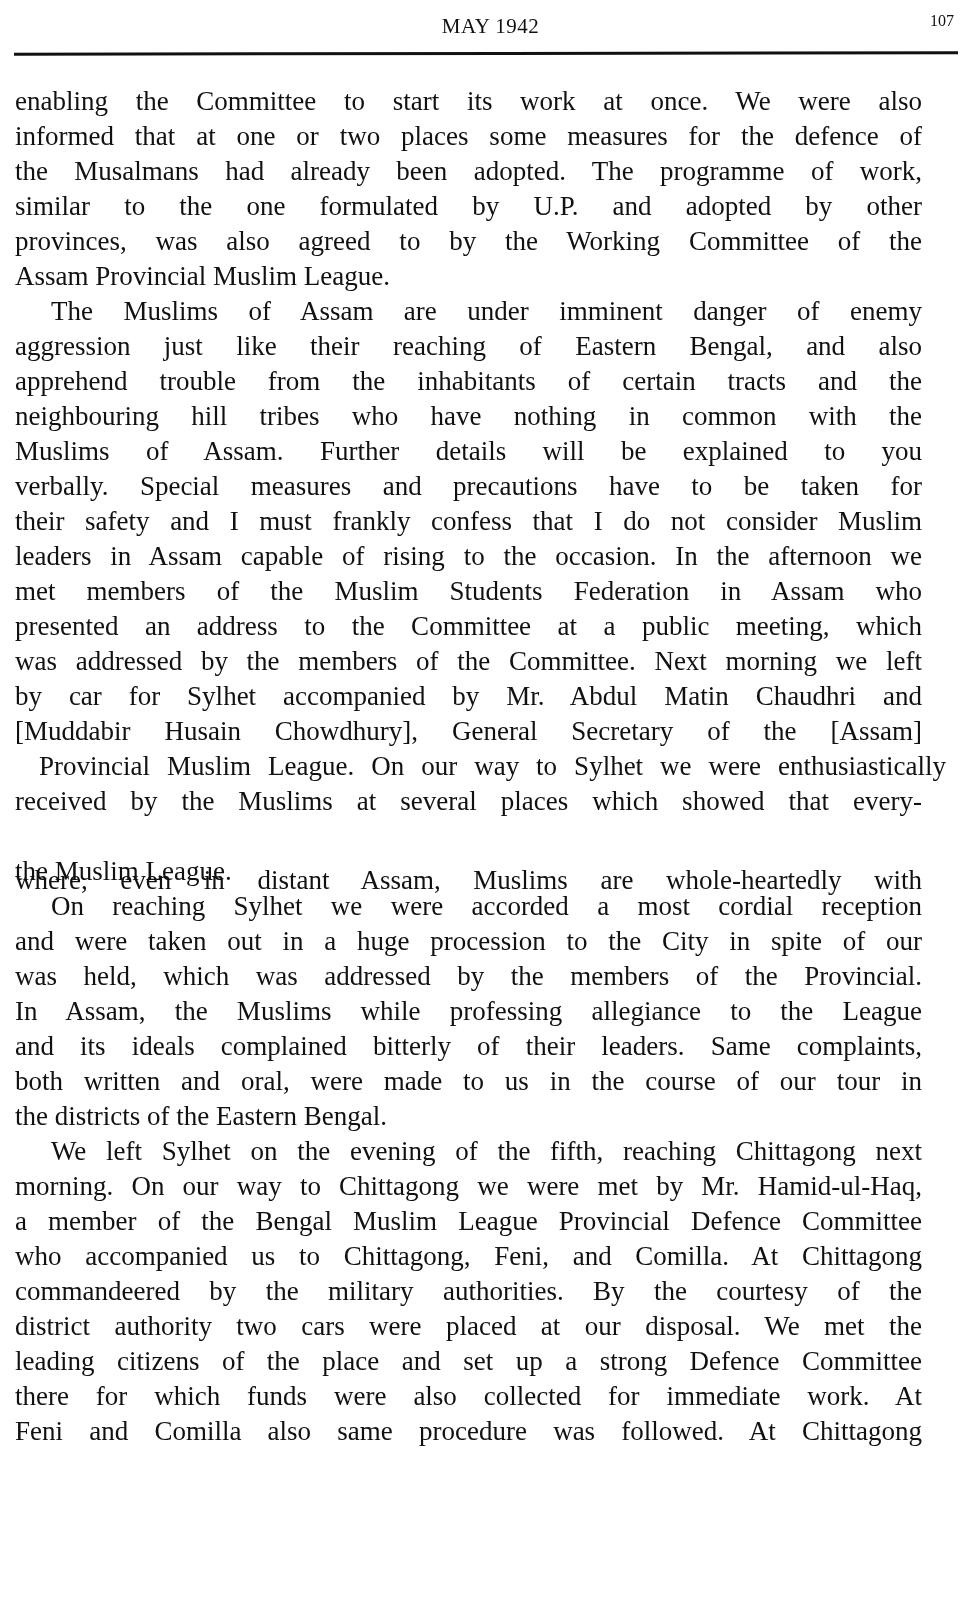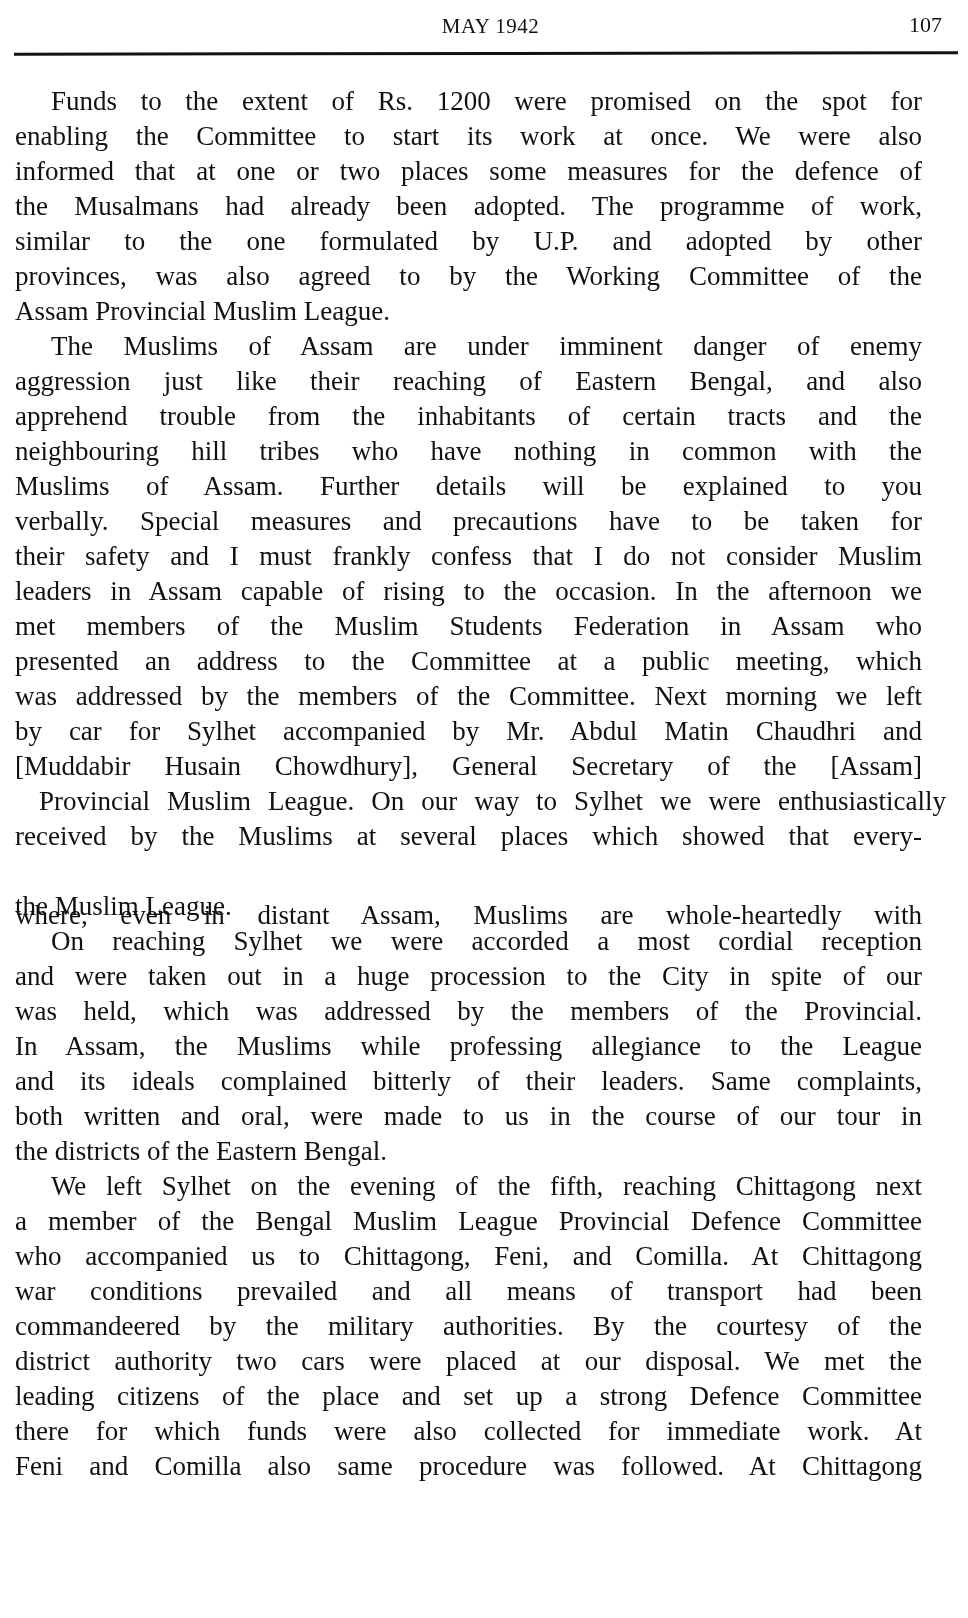--- a/index.html
+++ b/index.html
@@ -33,9 +33,9 @@
   }
   .page-number {
     position: absolute;
-    right: 12px;
+    right: 0;
     top: -2px;
-    font-size: 22px;
+    font-size: 16px;
   }
   .rule {
     position: absolute;

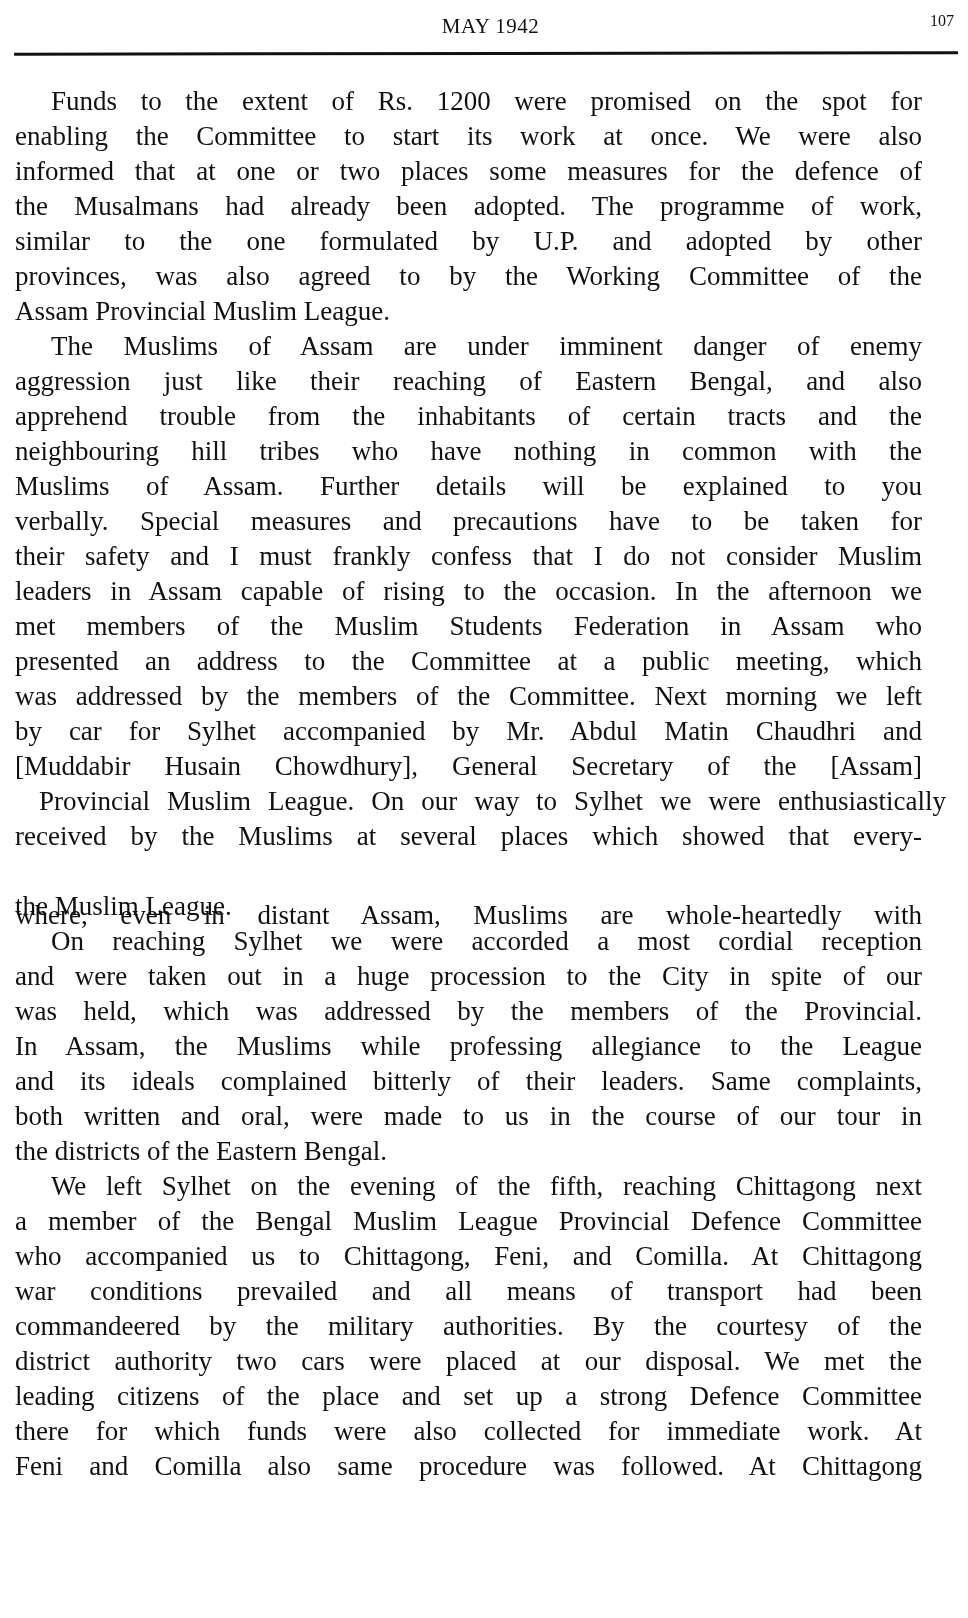--- a/index.html
+++ b/index.html
@@ -92,7 +92,6 @@
 <div class="body-text">
 
   <div>
-    <div class="line indent"><span style="display: inline-block; white-space: normal; width: 100%;">Funds to the extent of Rs. 1200 were promised on the spot for</span></div>
     <div class="line"><span style="display: inline-block; white-space: normal; width: 100%;">enabling the Committee to start its work at once. We were also</span></div>
     <div class="line"><span style="display: inline-block; white-space: normal; width: 100%;">informed that at one or two places some measures for the defence of</span></div>
     <div class="line"><span style="display: inline-block; white-space: normal; width: 100%;">the Musalmans had already been adopted. The programme of work,</span></div>

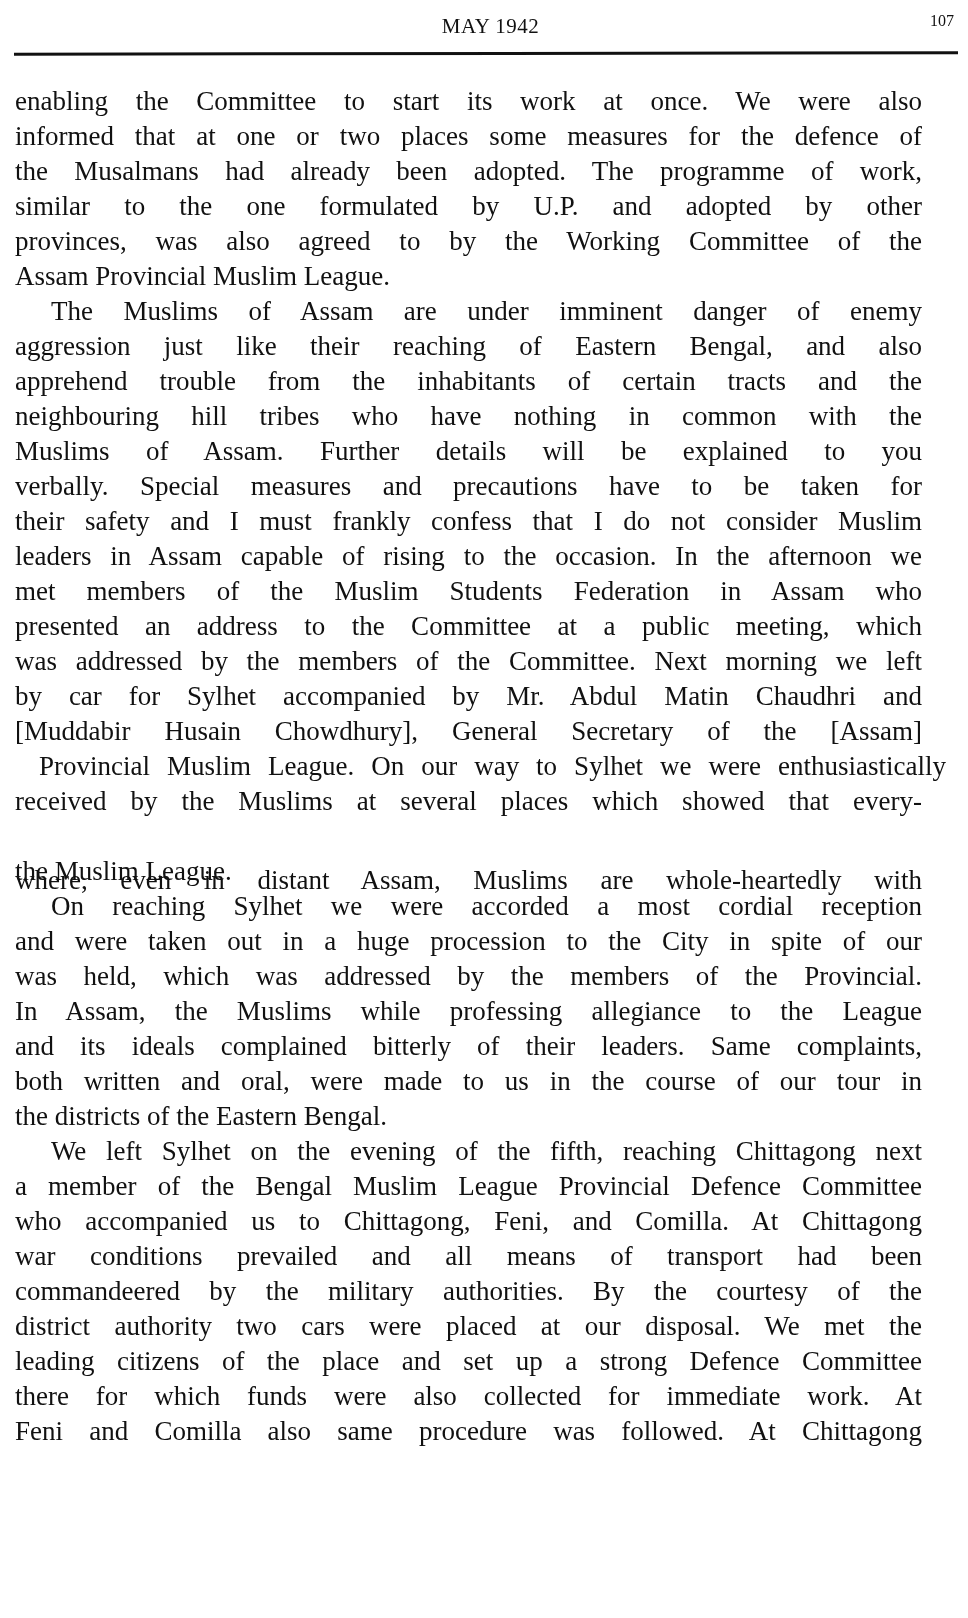--- a/index.html
+++ b/index.html
@@ -132,6 +132,7 @@
 
   <div>
     <div class="line indent"><span style="display: inline-block; white-space: normal; width: 100%;">We left Sylhet on the evening of the fifth, reaching Chittagong next</span></div>
+    <div class="line"><span style="display: inline-block; white-space: normal; width: 100%;">morning. On our way to Chittagong we were met by Mr. Hamid-ul-Haq,</span></div>
     <div class="line"><span style="display: inline-block; white-space: normal; width: 100%;">a member of the Bengal Muslim League Provincial Defence Committee</span></div>
     <div class="line"><span style="display: inline-block; white-space: normal; width: 100%;">who accompanied us to Chittagong, Feni, and Comilla. At Chittagong</span></div>
     <div class="line"><span style="display: inline-block; white-space: normal; width: 100%;">war conditions prevailed and all means of transport had been</span></div>

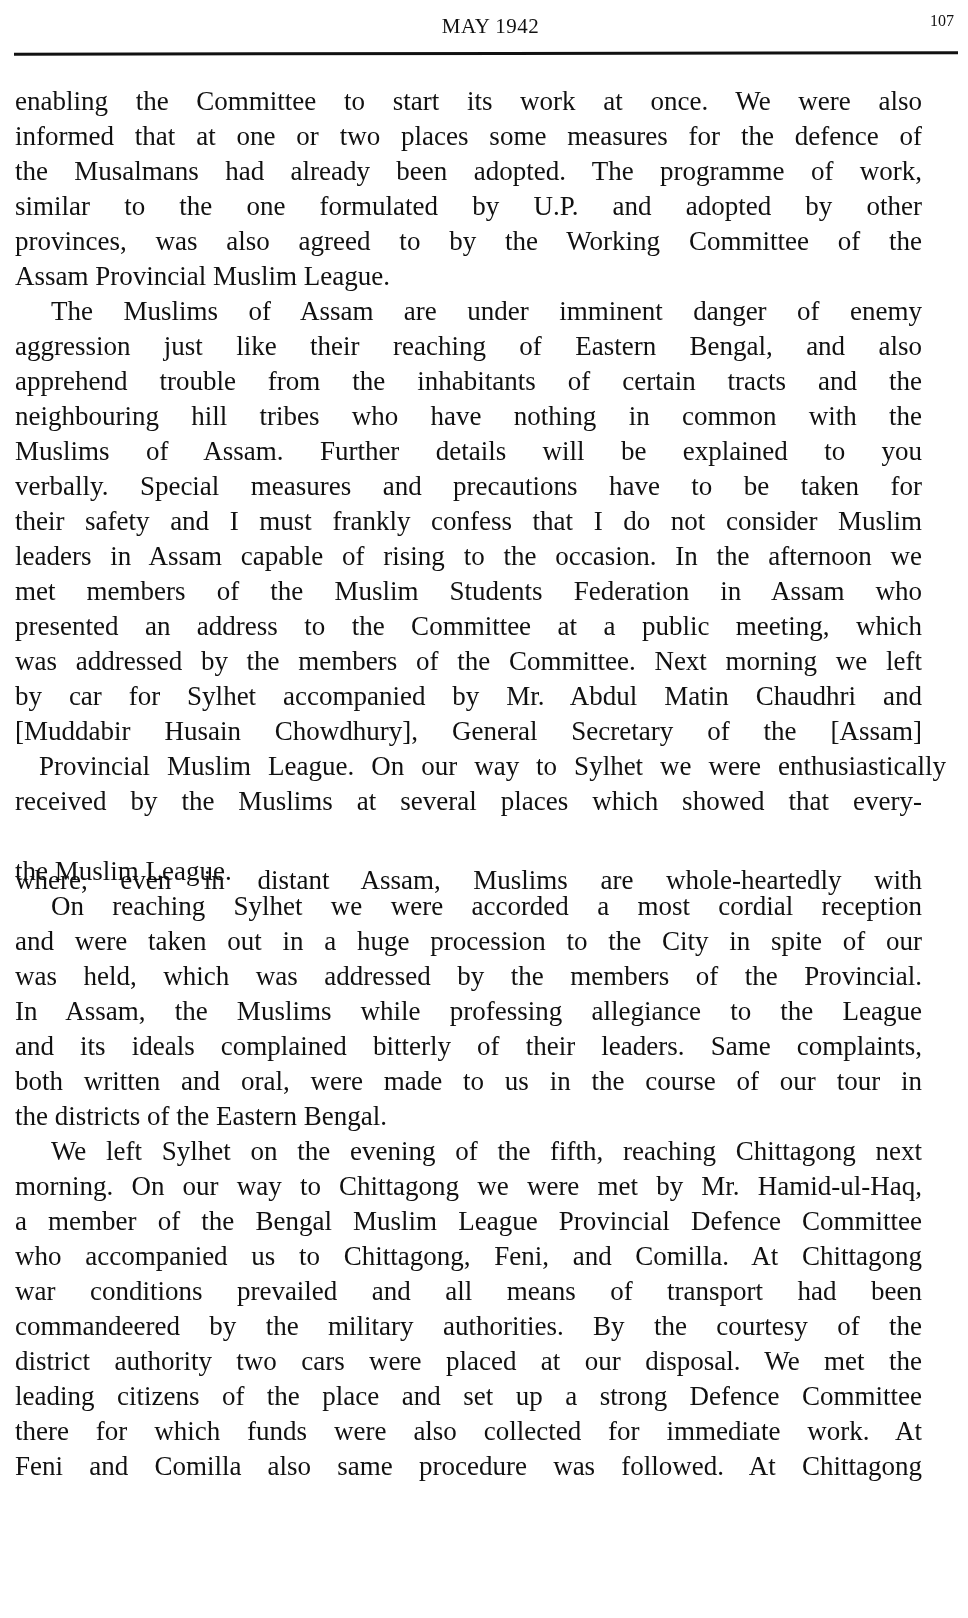--- a/index.html
+++ b/index.html
@@ -135,7 +135,6 @@
     <div class="line"><span style="display: inline-block; white-space: normal; width: 100%;">morning. On our way to Chittagong we were met by Mr. Hamid-ul-Haq,</span></div>
     <div class="line"><span style="display: inline-block; white-space: normal; width: 100%;">a member of the Bengal Muslim League Provincial Defence Committee</span></div>
     <div class="line"><span style="display: inline-block; white-space: normal; width: 100%;">who accompanied us to Chittagong, Feni, and Comilla. At Chittagong</span></div>
-    <div class="line"><span style="display: inline-block; white-space: normal; width: 100%;">war conditions prevailed and all means of transport had been</span></div>
     <div class="line"><span style="display: inline-block; white-space: normal; width: 100%;">commandeered by the military authorities. By the courtesy of the</span></div>
     <div class="line"><span style="display: inline-block; white-space: normal; width: 100%;">district authority two cars were placed at our disposal. We met the</span></div>
     <div class="line"><span style="display: inline-block; white-space: normal; width: 100%;">leading citizens of the place and set up a strong Defence Committee</span></div>

